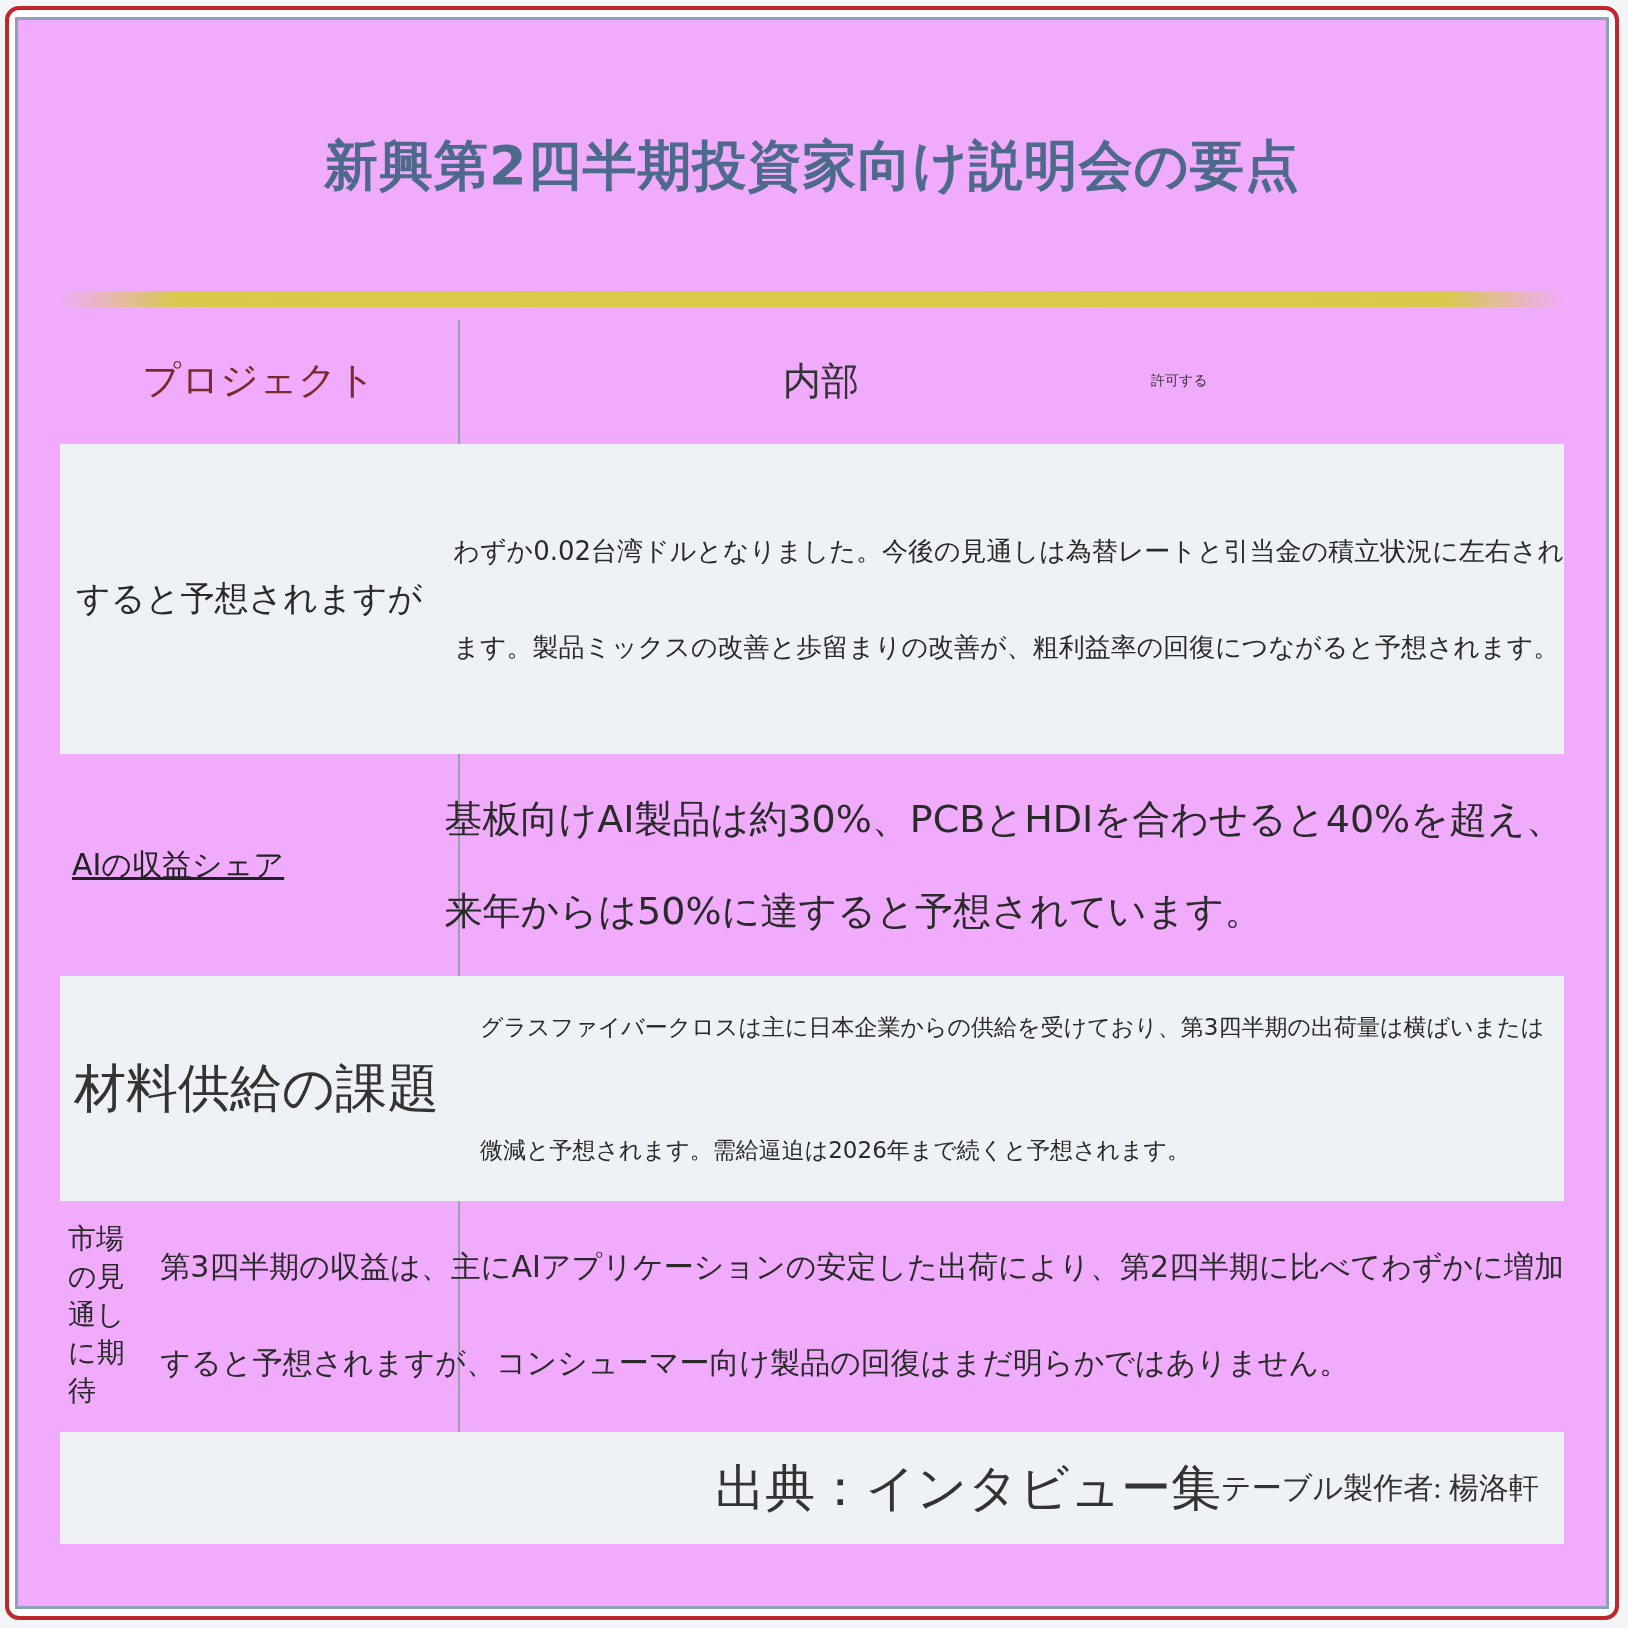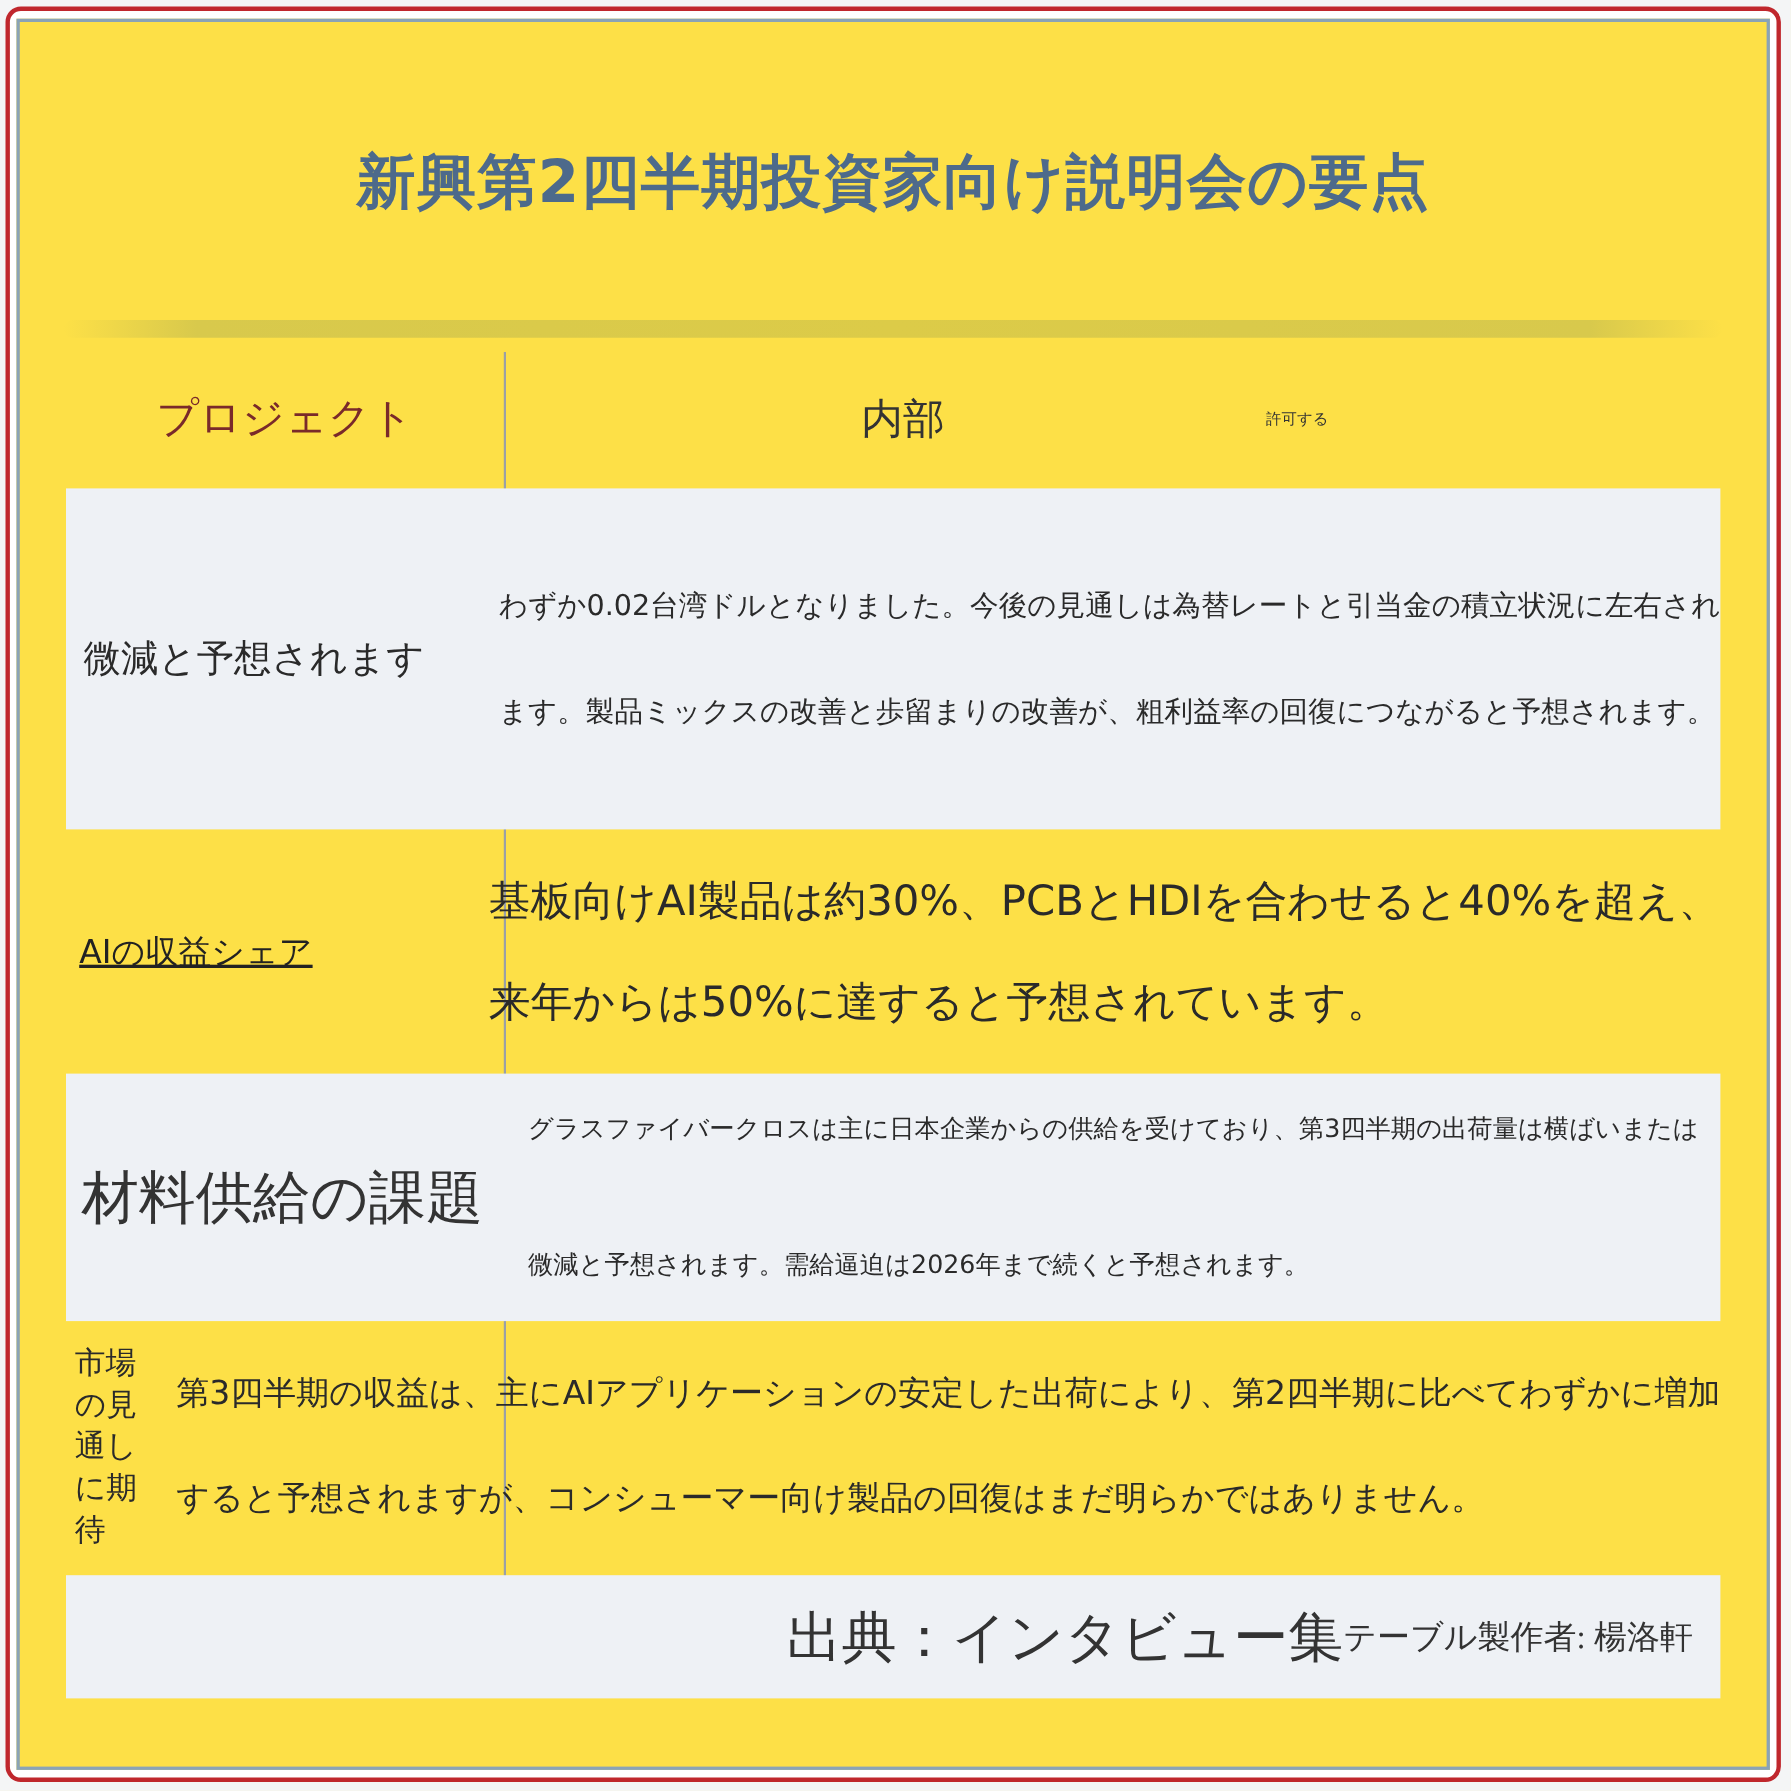--- a/index.html
+++ b/index.html
@@ -28,7 +28,7 @@
       left: 6px; top: 7px; right: 6px; bottom: 7px;
       border: 3px solid #8aa3b6;
       box-sizing: border-box;
-      background: #fde047;
+      background: #f0abfc;
     }
     .title {
       position: absolute;

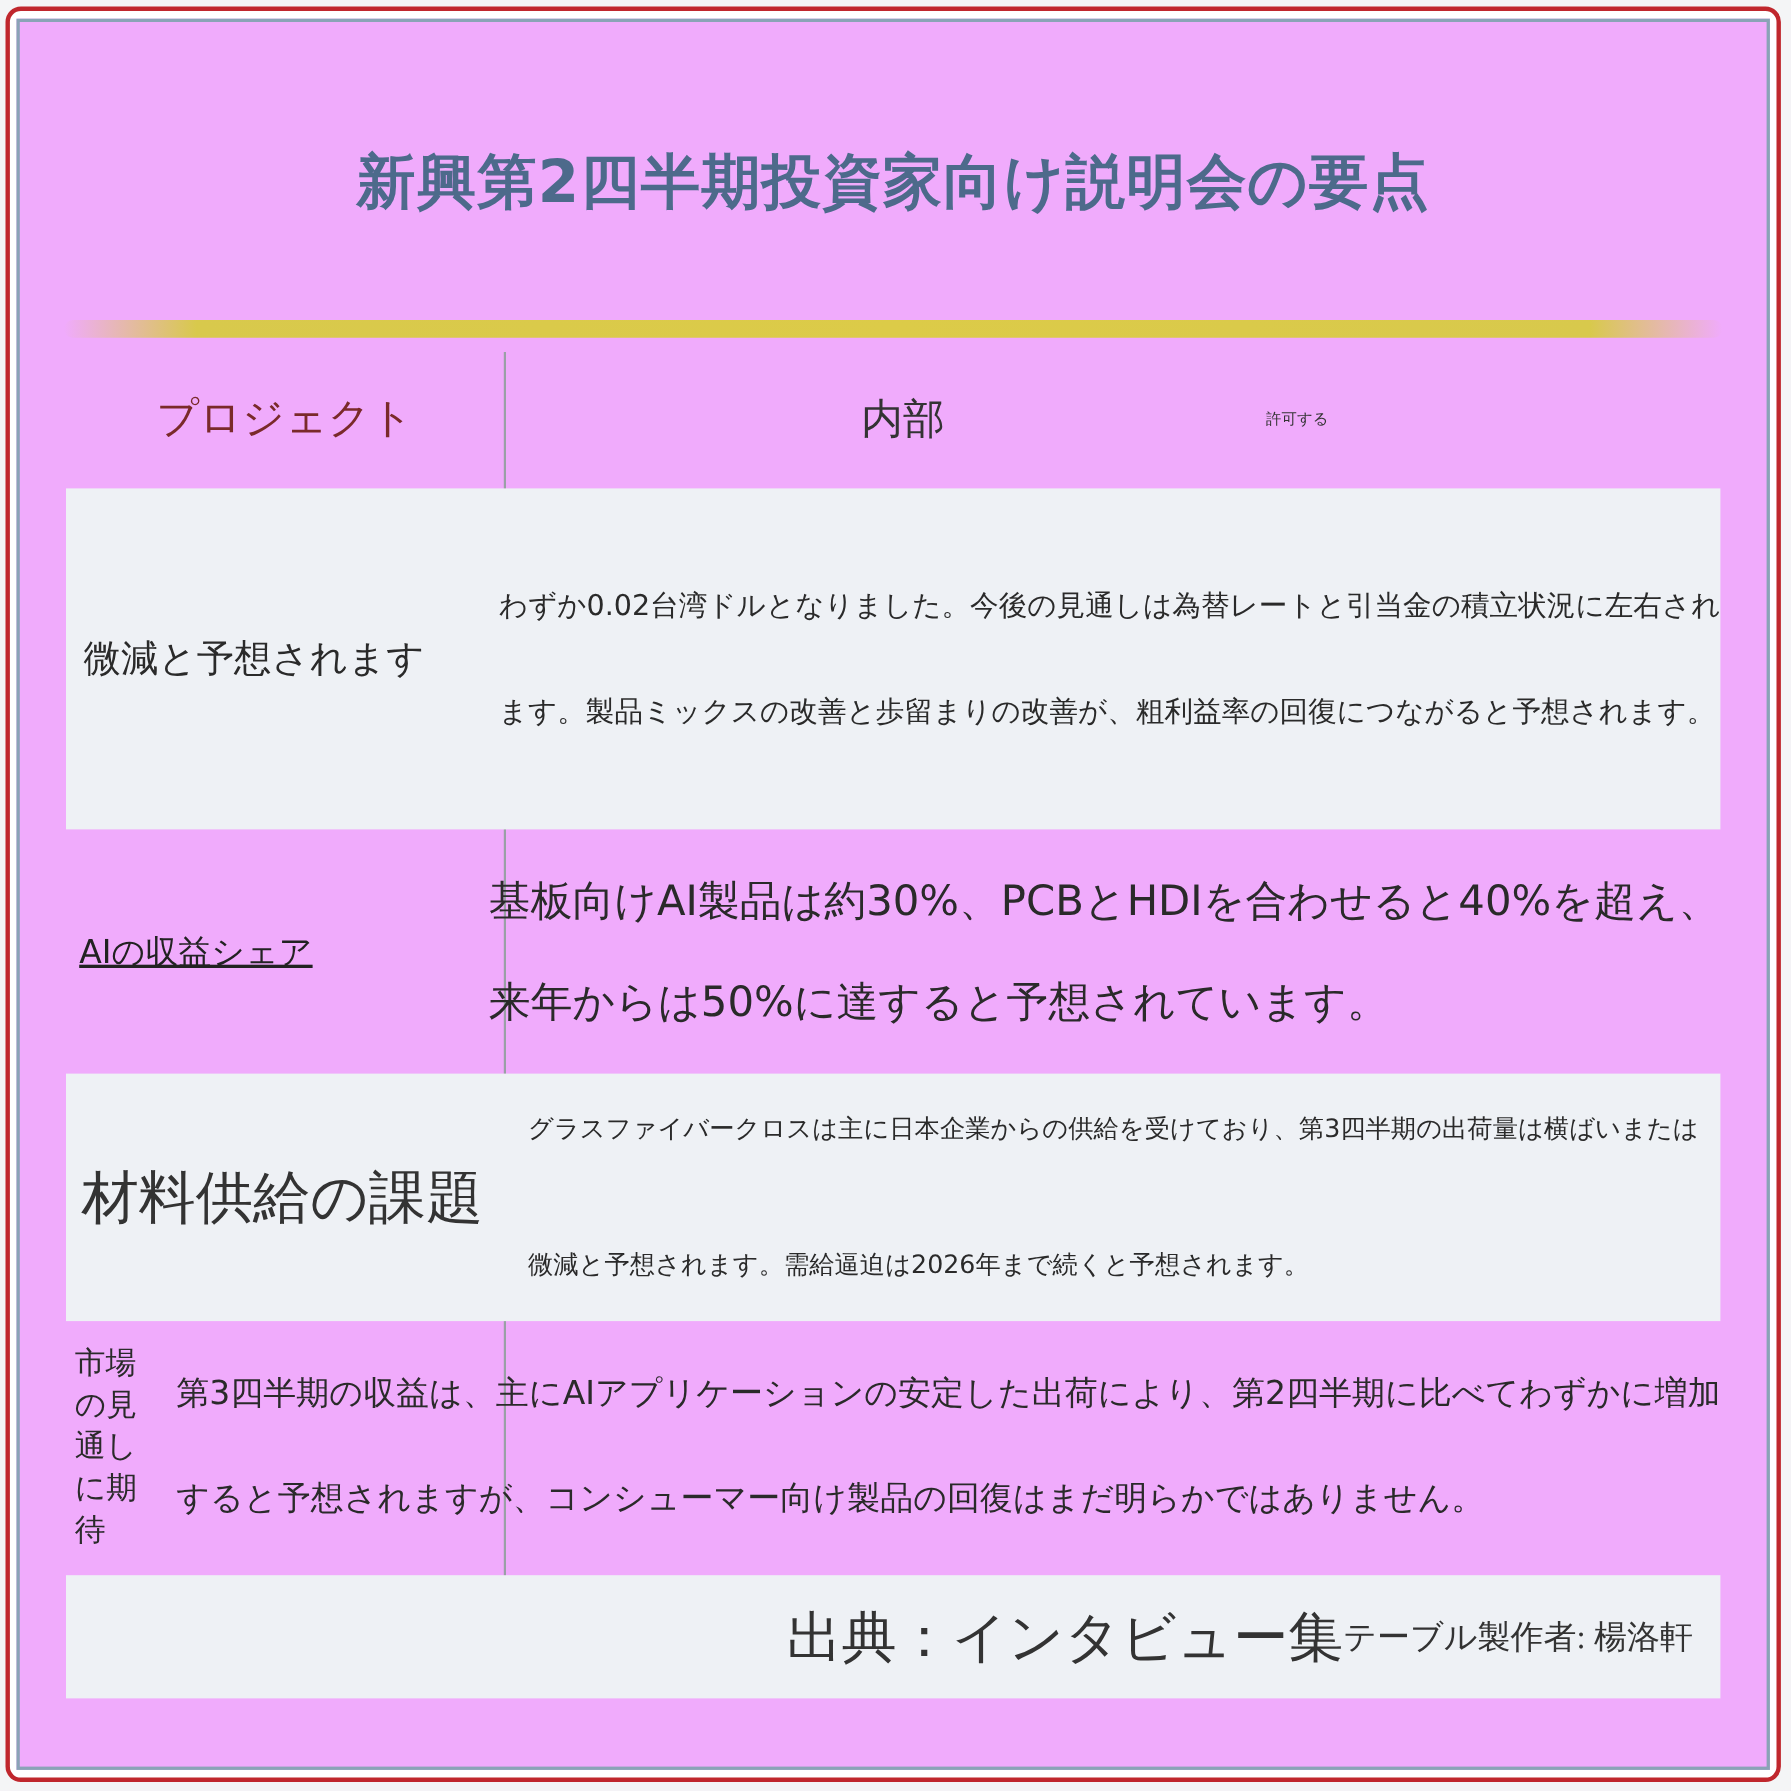--- a/index.html
+++ b/index.html
@@ -168,7 +168,7 @@
 
       <div class="row shaded r1">
         <div class="cell-left">
-          <span class="label-l1">微減と予想されます</span>
+          <span class="label-l1">すると予想されますが</span>
         </div>
         <div class="cell-right txt1">
           <div class="line">わずか0.02台湾ドルとなりました。今後の見通しは為替レートと引当金の積立状況に左右され</div>

